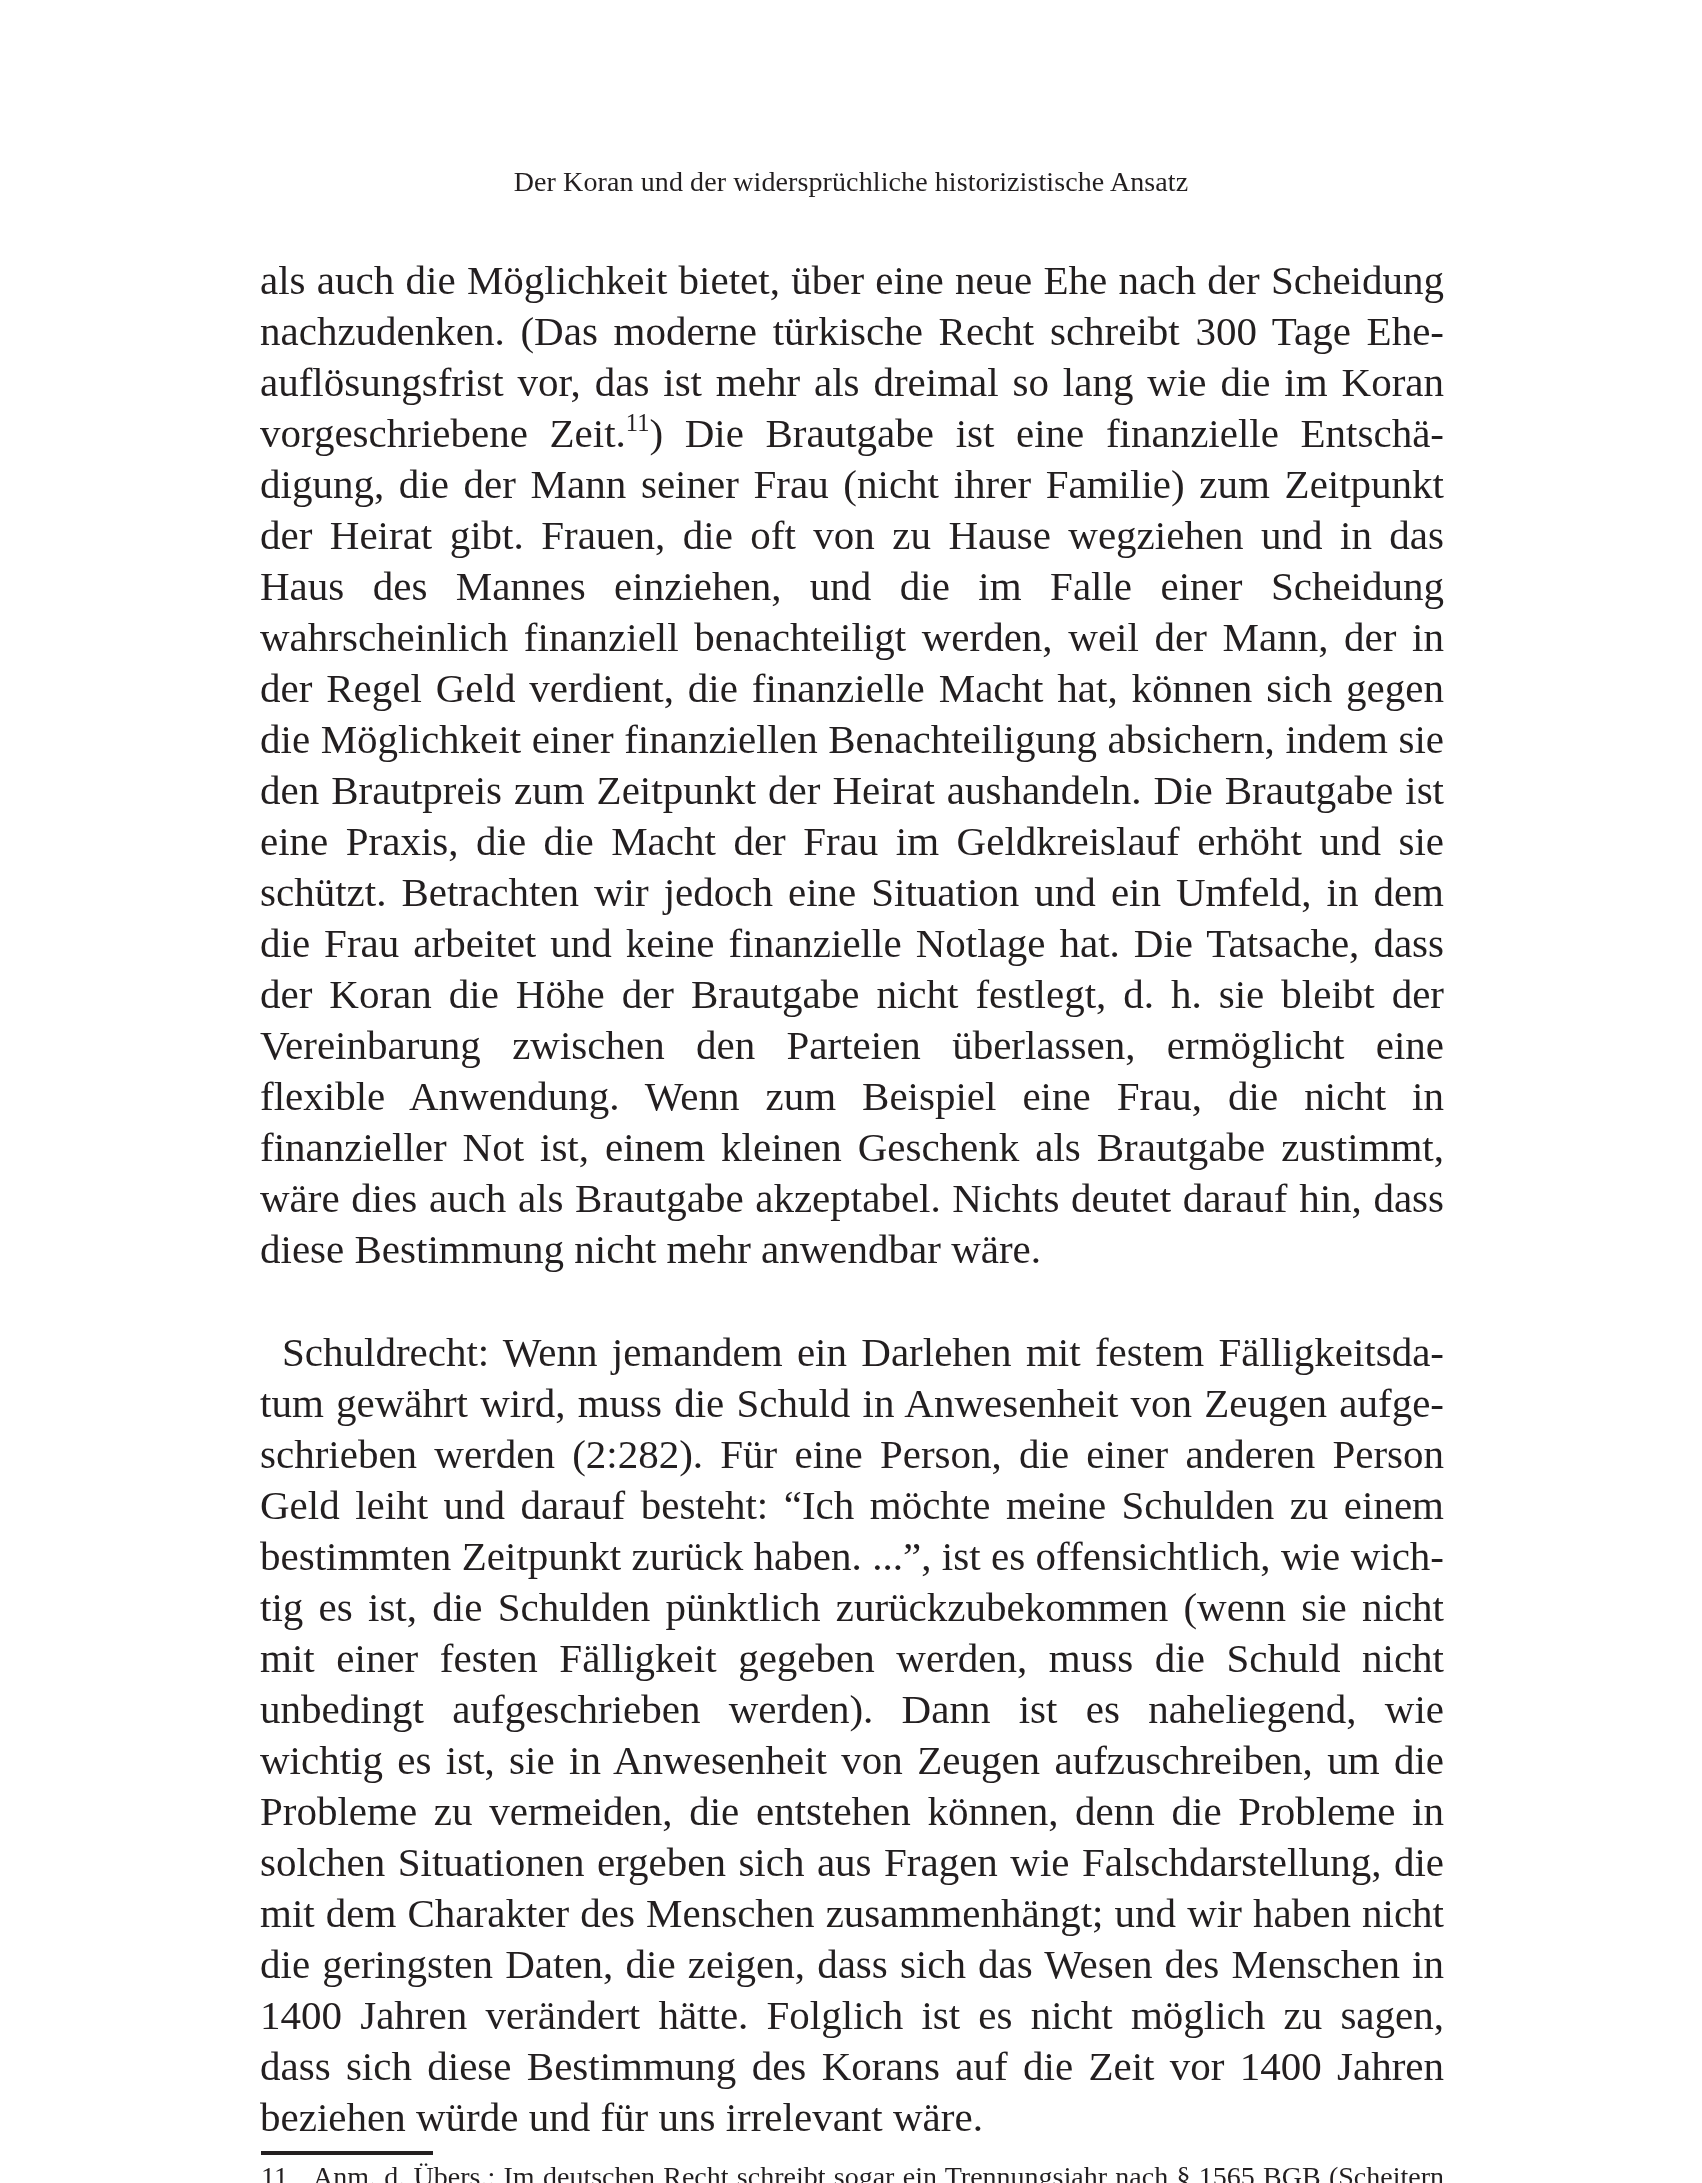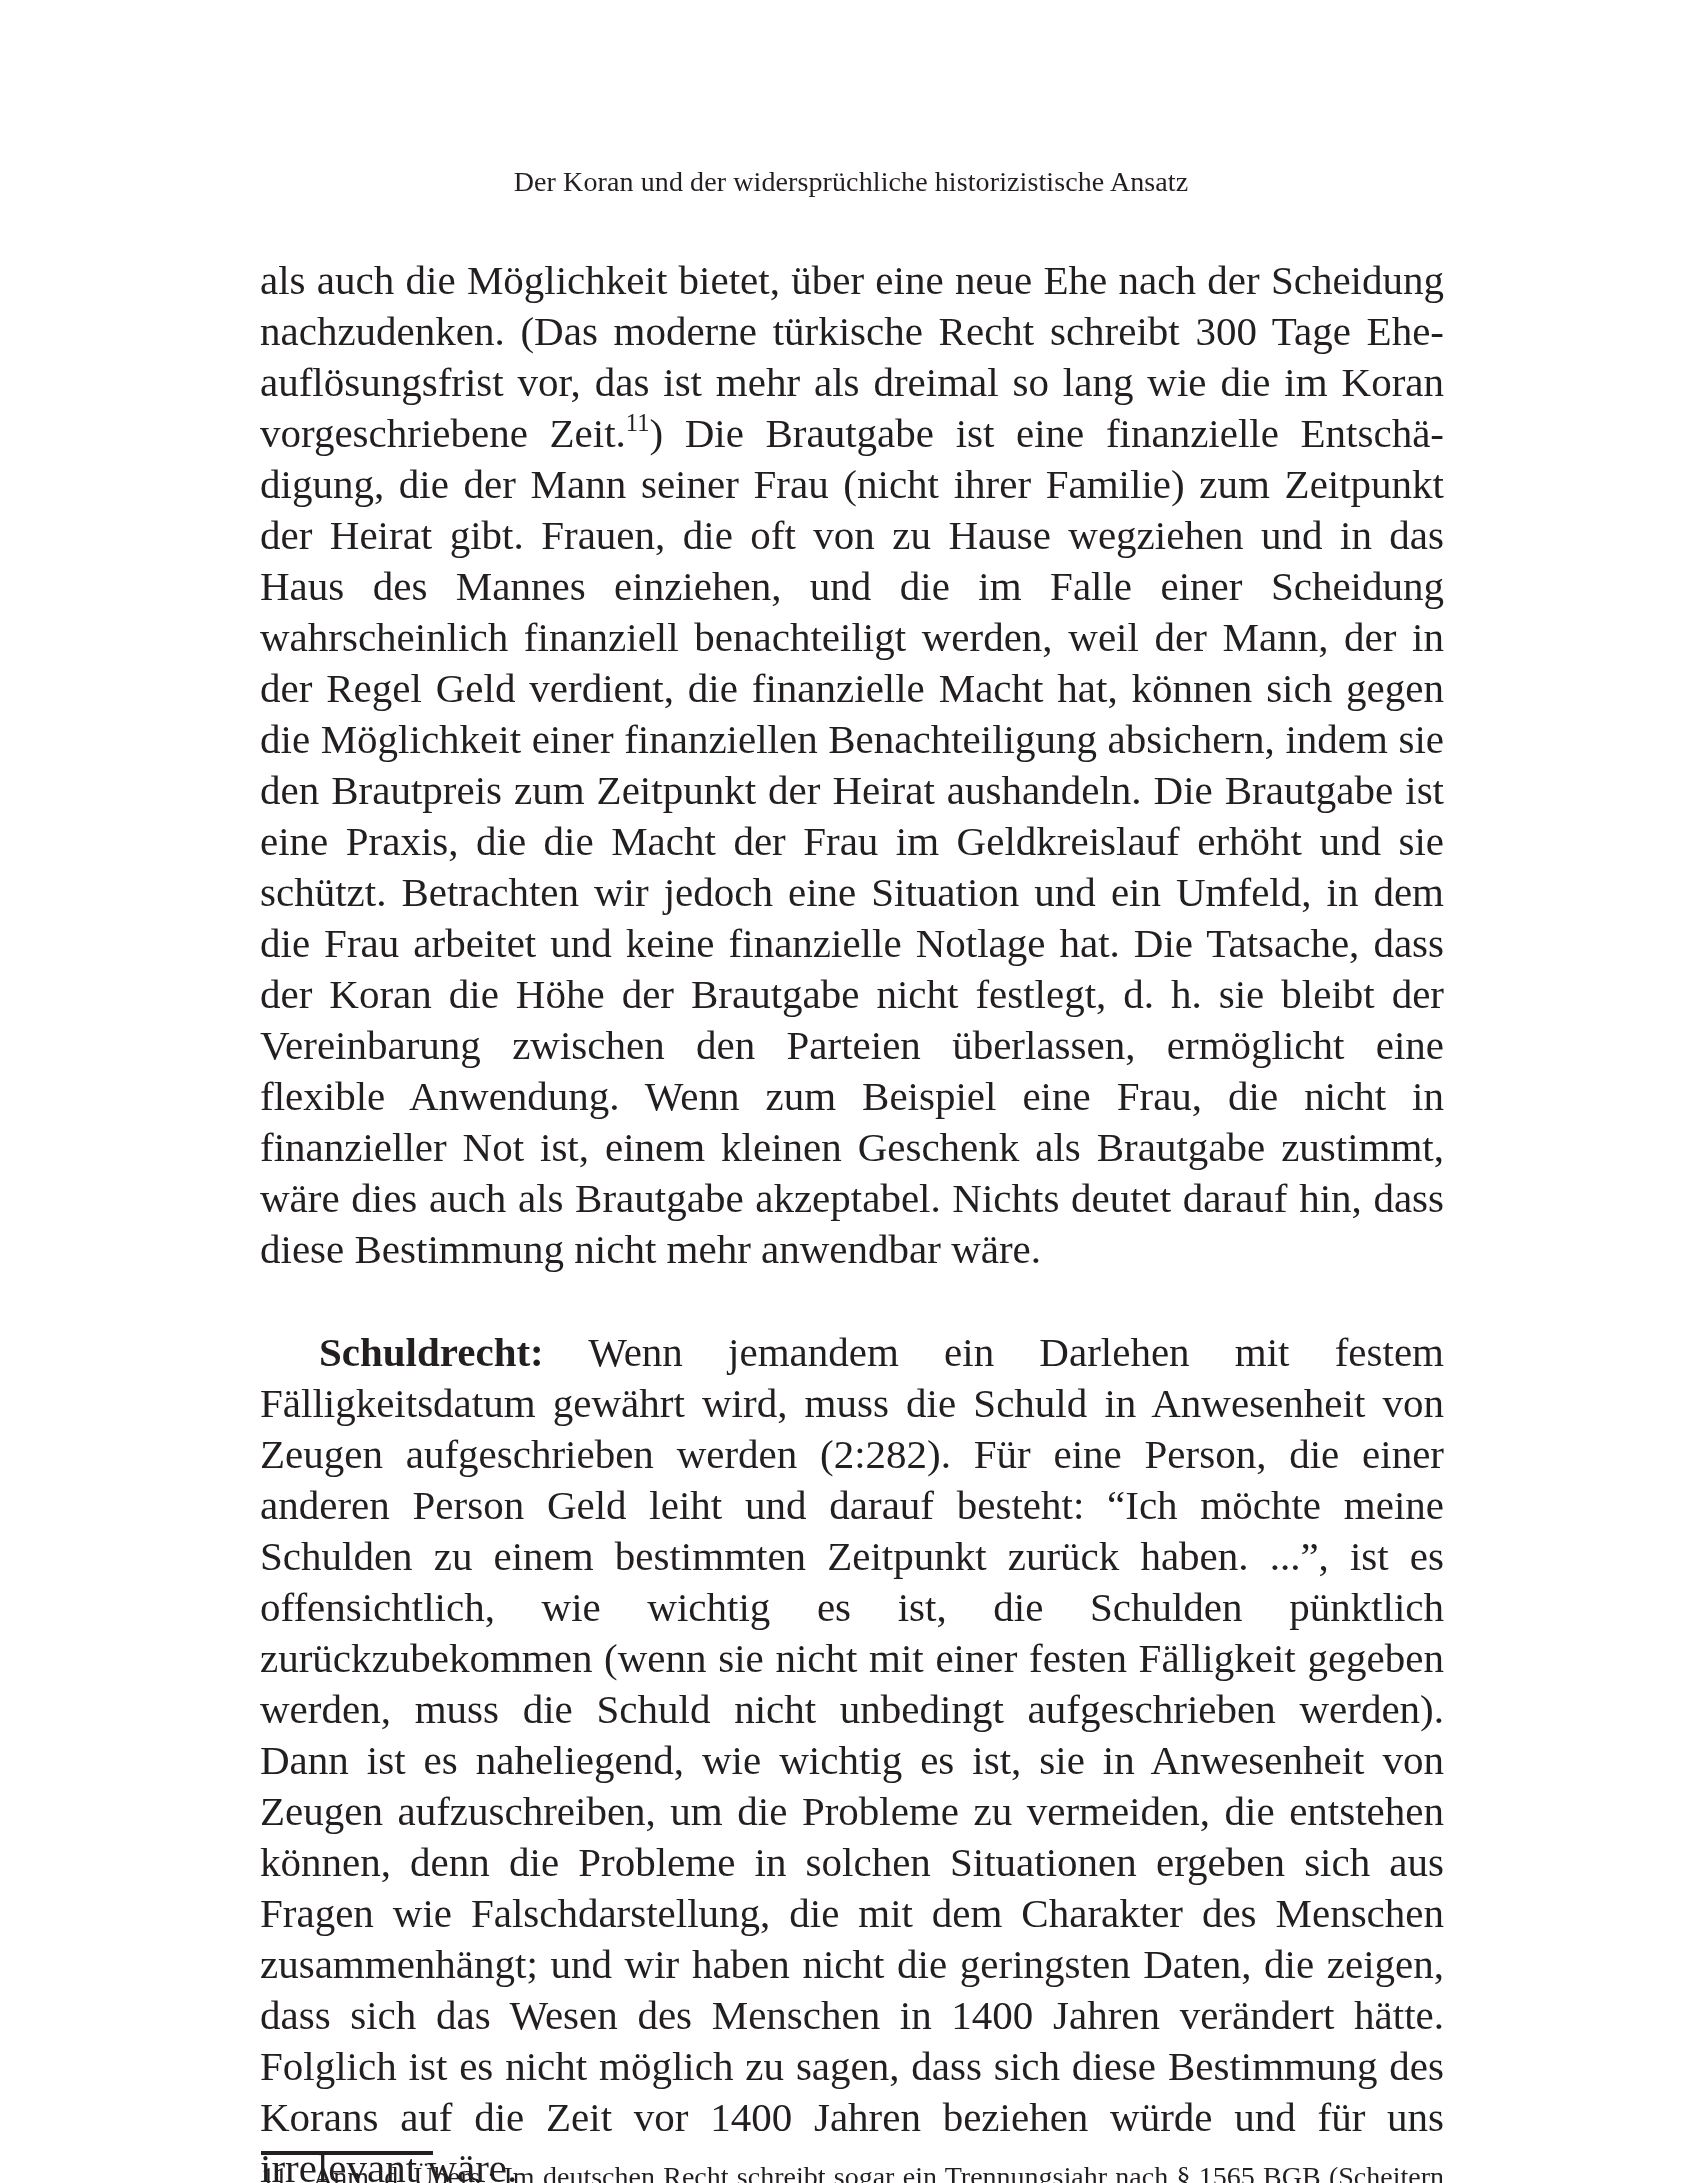--- a/index.html
+++ b/index.html
@@ -50,8 +50,7 @@
       vertical-align: 15.7px;
     }
     .para b {
-      font-weight: bold;
-      margin-left: 37px;
+      font-weight: normal;
     }
     .footnote-rule {
       position: absolute;

